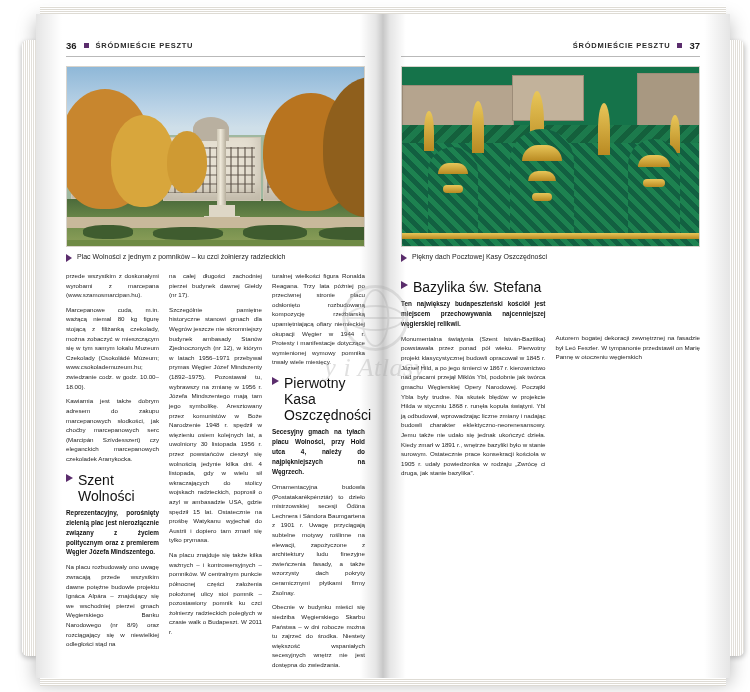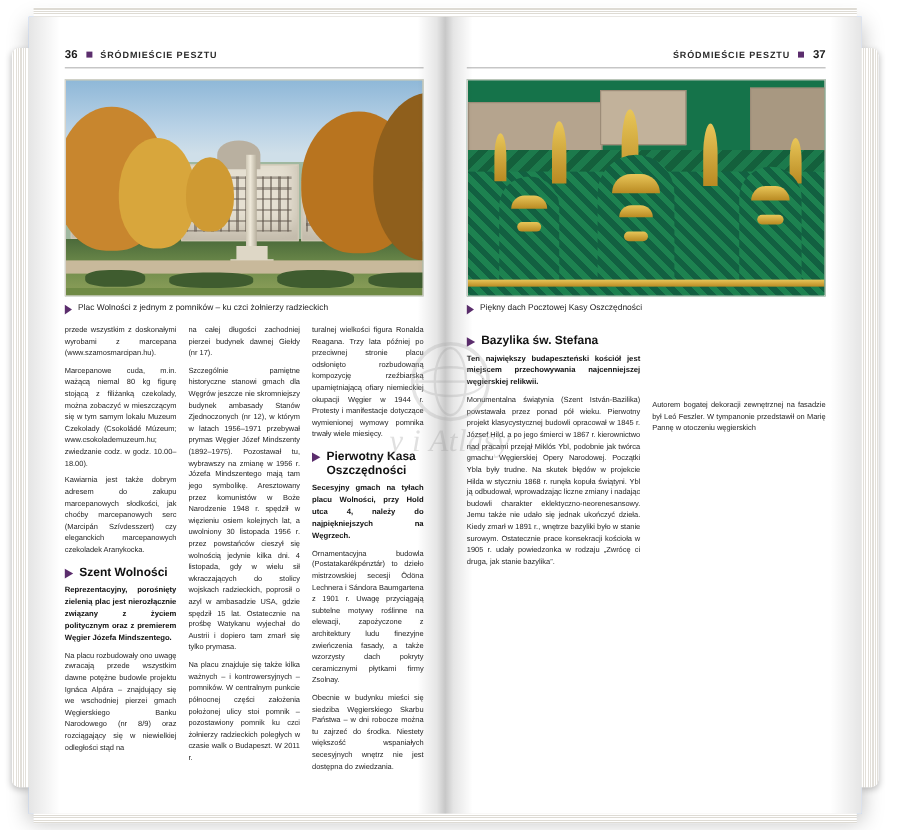--- a/index.html
+++ b/index.html
@@ -24,7 +24,7 @@
   
   .book {
     position: absolute;
-    left: 24px;
+    left: 36px;
     top: 14px;
     width: 694px;
     height: 664px;

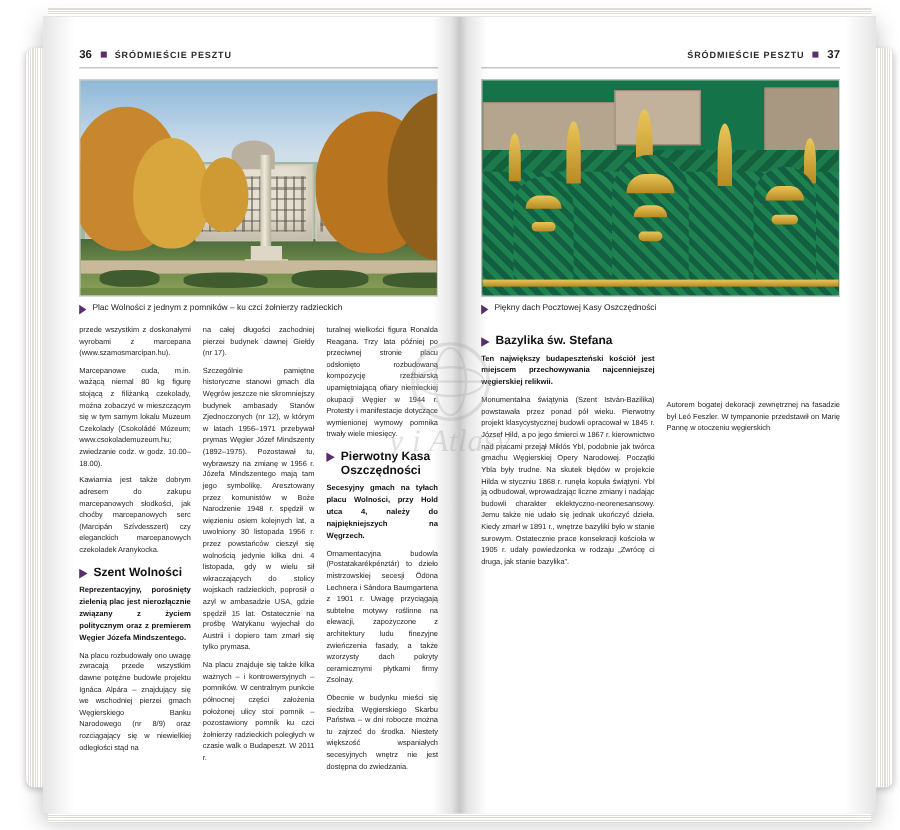--- a/index.html
+++ b/index.html
@@ -281,9 +281,9 @@
   }
   .sec-head h2 {
     margin: 0;
-    font-size: 10px;
+    font-size: 14px;
     line-height: 1.15;
-    font-weight: bold;
+    font-weight: normal;
     color: #111;
   }
 

